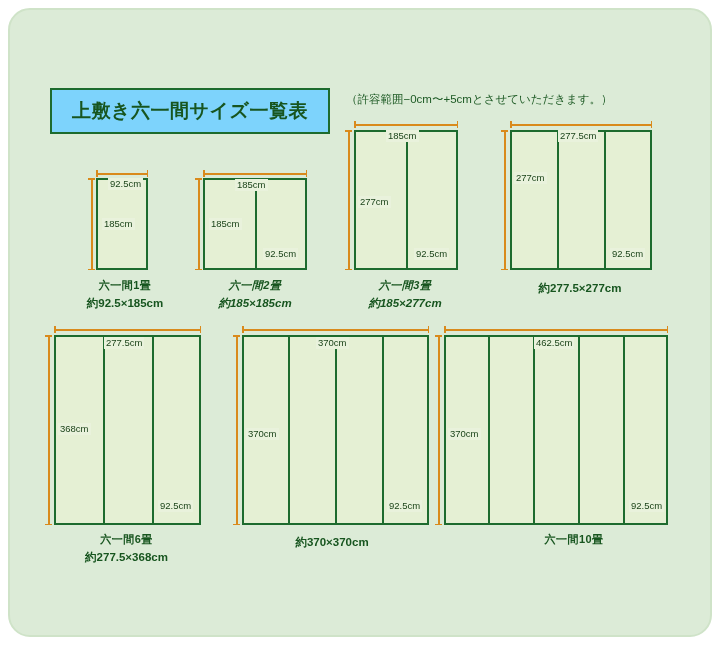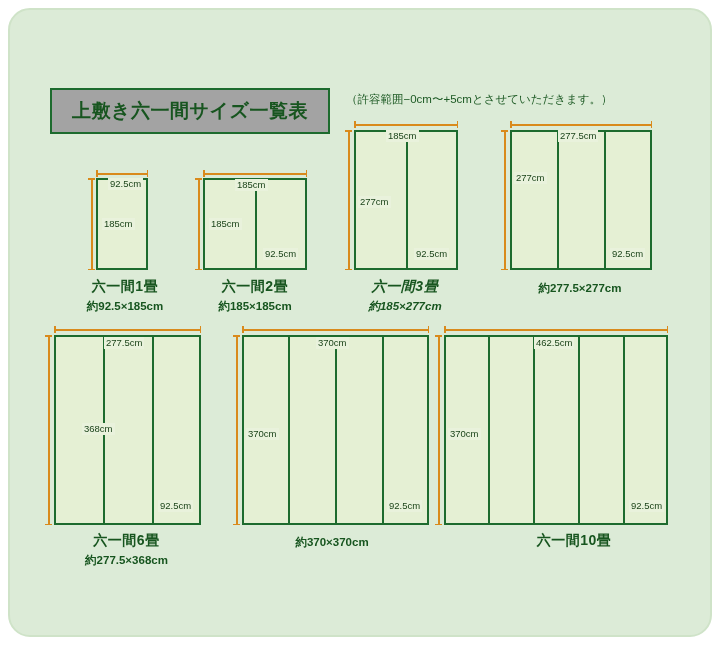--- a/index.html
+++ b/index.html
@@ -29,7 +29,7 @@
     position:absolute;
     left:40px;top:78px;
     width:280px;height:46px;
-    background:#a3a3a3;
+    background:#7dd3fc;
     border:2px solid #1d6b2e;
     box-sizing:border-box;
     display:flex;align-items:center;justify-content:center;

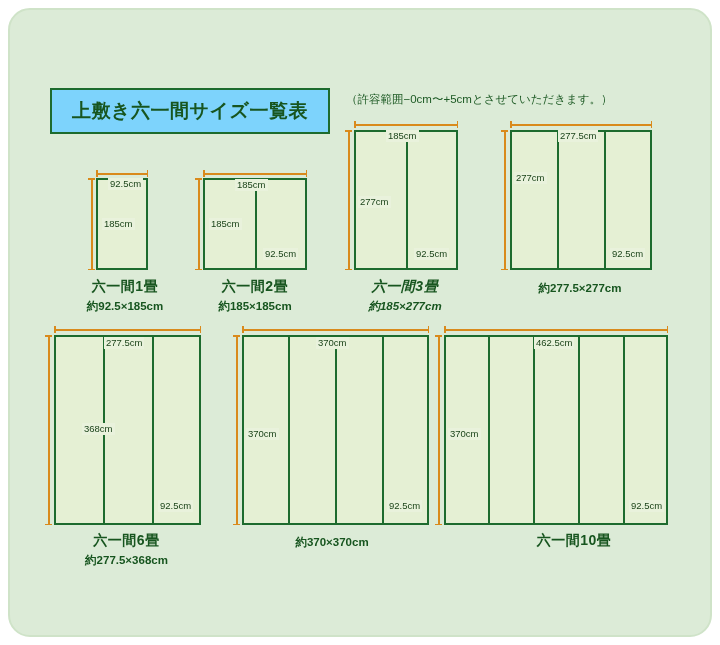--- a/index.html
+++ b/index.html
@@ -83,7 +83,7 @@
   }
   .cap .big{
     display:block;
-    font-size:14px;font-weight:bold;
+    font-size:11px;font-weight:bold;
     letter-spacing:0.5px;
     white-space:nowrap;
   }

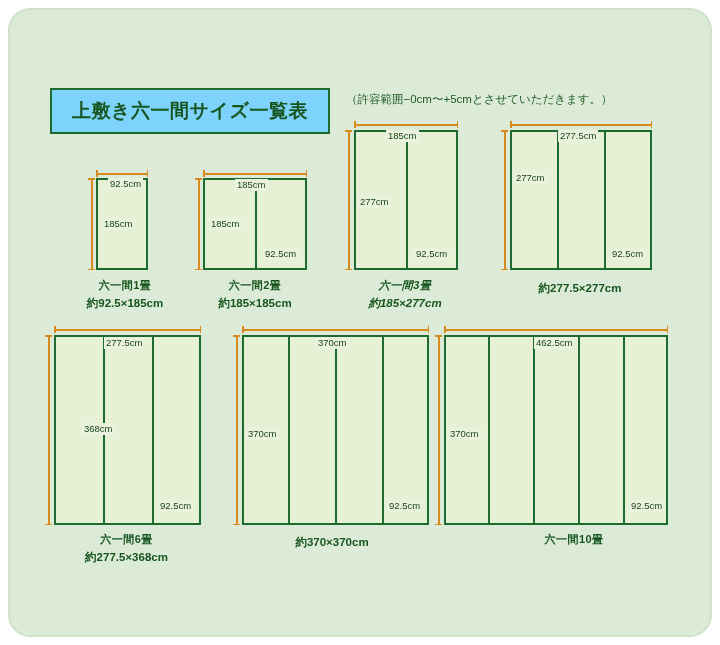--- a/index.html
+++ b/index.html
@@ -134,7 +134,7 @@
       <div class="dim" style="left:14px;top:48px;">185cm</div>
       <div class="dim" style="left:68px;top:78px;">92.5cm</div>
     </div>
-    <div class="cap" style="left:170px;top:268px;width:150px;">
+    <div class="cap" style="left:170px;top:268px;width:150px;font-style:italic;">
       <span class="big">六一間2畳</span>
       <span class="small">約185×185cm</span>
     </div>

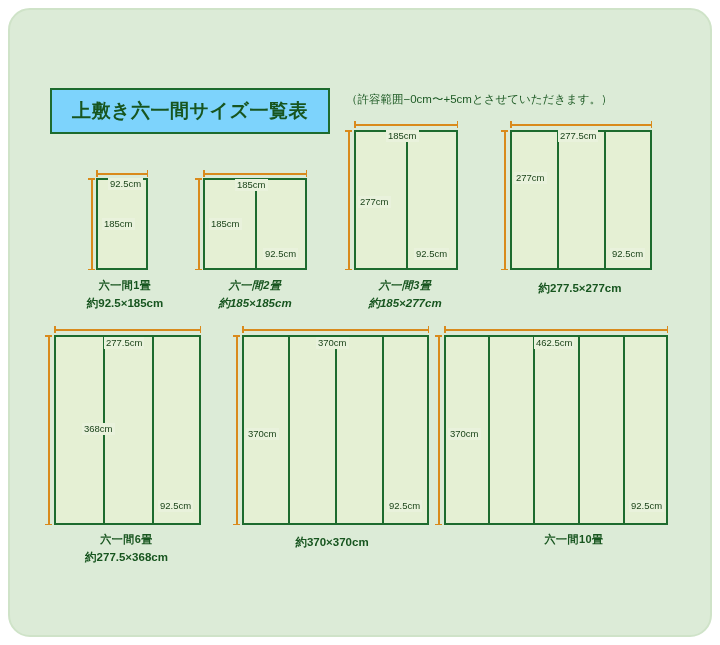--- a/index.html
+++ b/index.html
@@ -186,7 +186,7 @@
       <div class="tick h" style="left:1px;top:10px;"></div>
       <div class="tick h" style="left:1px;top:198.5px;"></div>
       <div class="dim" style="left:60px;top:12px;">277.5cm</div>
-      <div class="dim" style="left:14px;top:98px;margin-left:24px;">368cm</div>
+      <div class="dim" style="left:14px;top:98px;">368cm</div>
       <div class="dim" style="left:114px;top:175px;">92.5cm</div>
     </div>
     <div class="cap" style="left:34px;top:522px;width:165px;">

